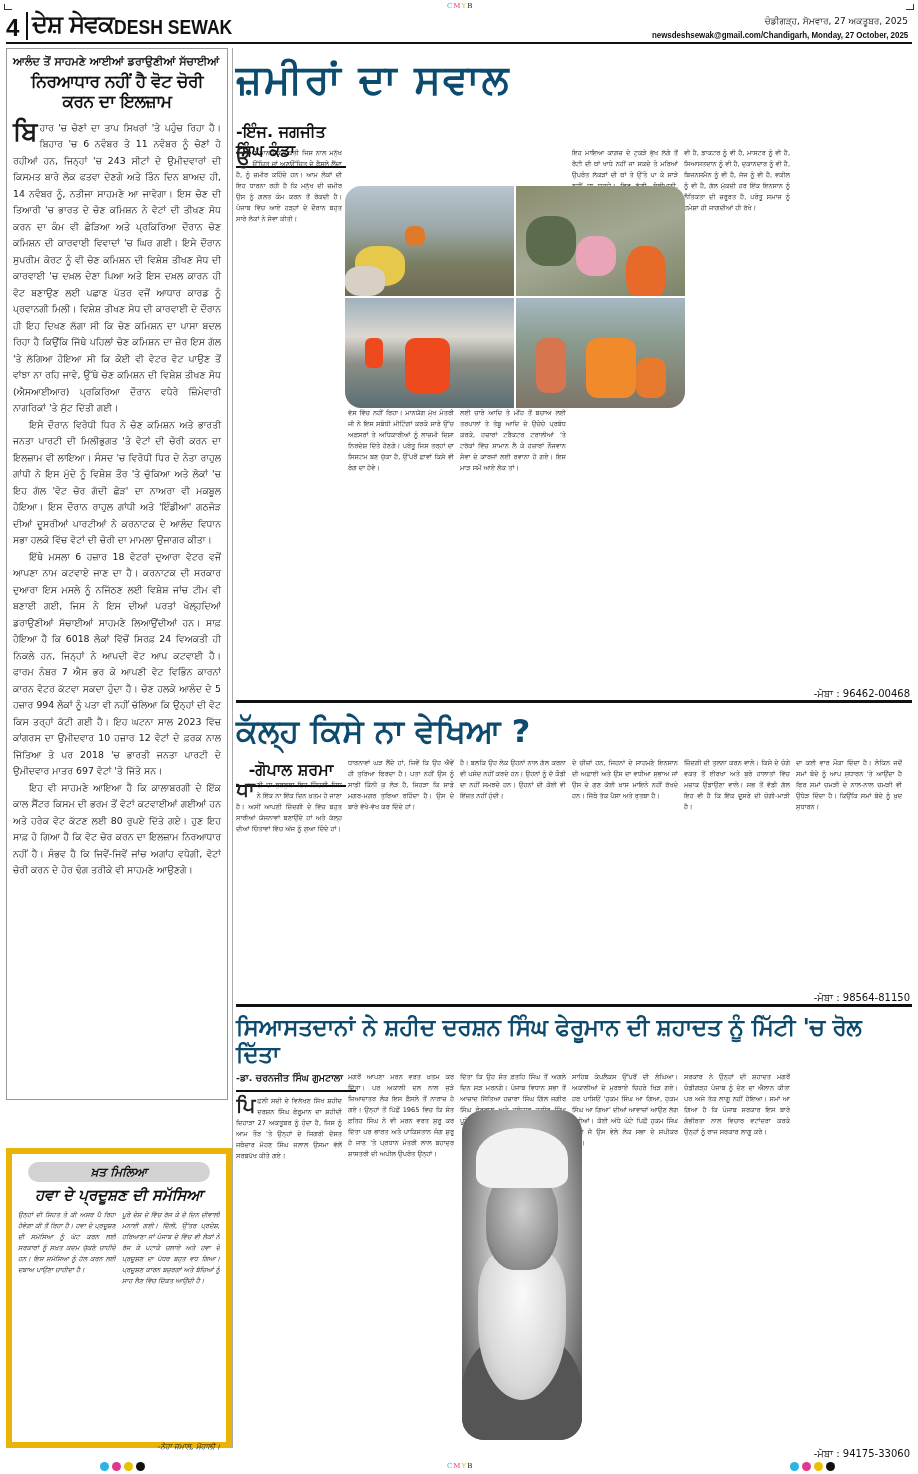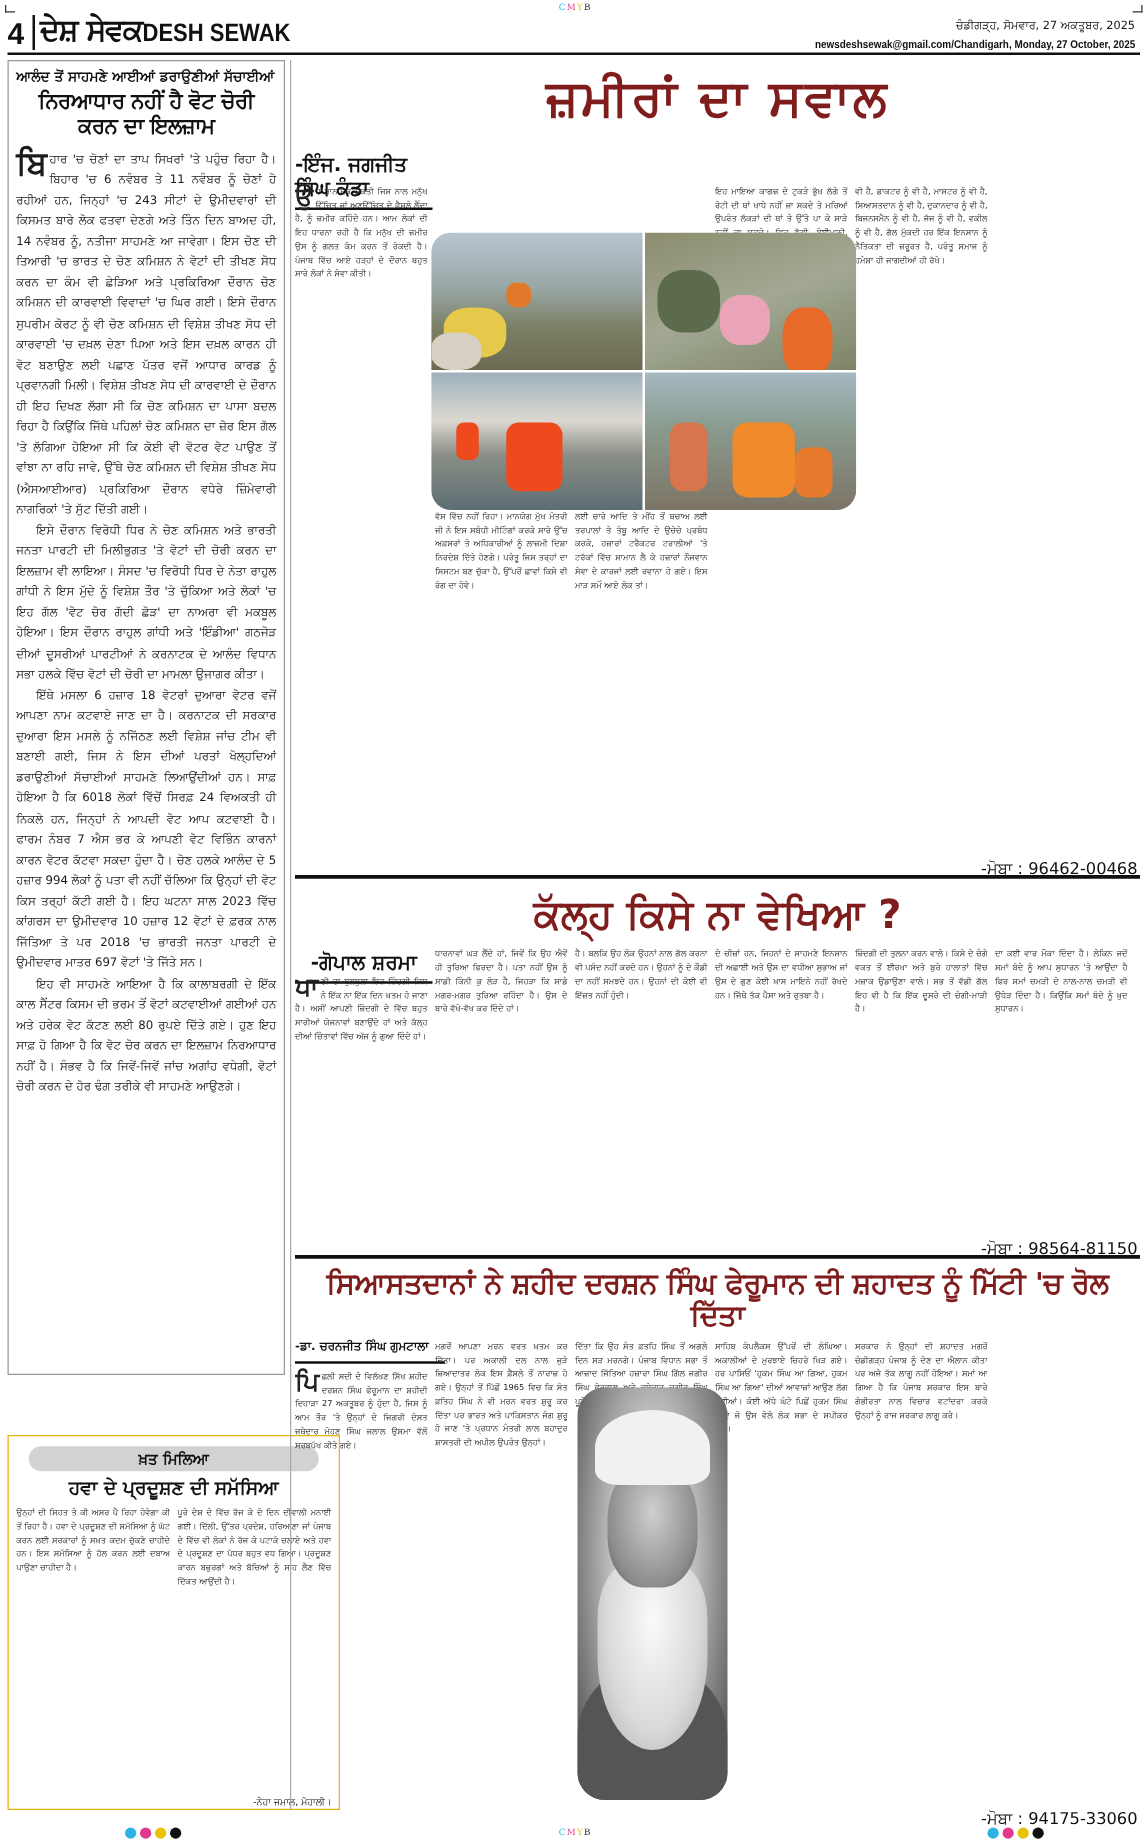--- a/index.html
+++ b/index.html
@@ -39,7 +39,7 @@
   
   .vrule { position: absolute; left: 232px; top: 48px; width: 1px; height: 1400px; background: #aaa; }
   .art { position: absolute; left: 236px; width: 676px; }
-  .art-title { text-align: center; font-weight: bold; color: #7f1d1d; }
+  .art-title { font-weight: bold; color: #0c4a6e; }
   .byline { font-size: 16px; font-weight: bold; }
   .byline-rule { height: 2px; background: #111; margin: 6px 0; }
   .cols { position: absolute; display: flex; gap: 6px; }

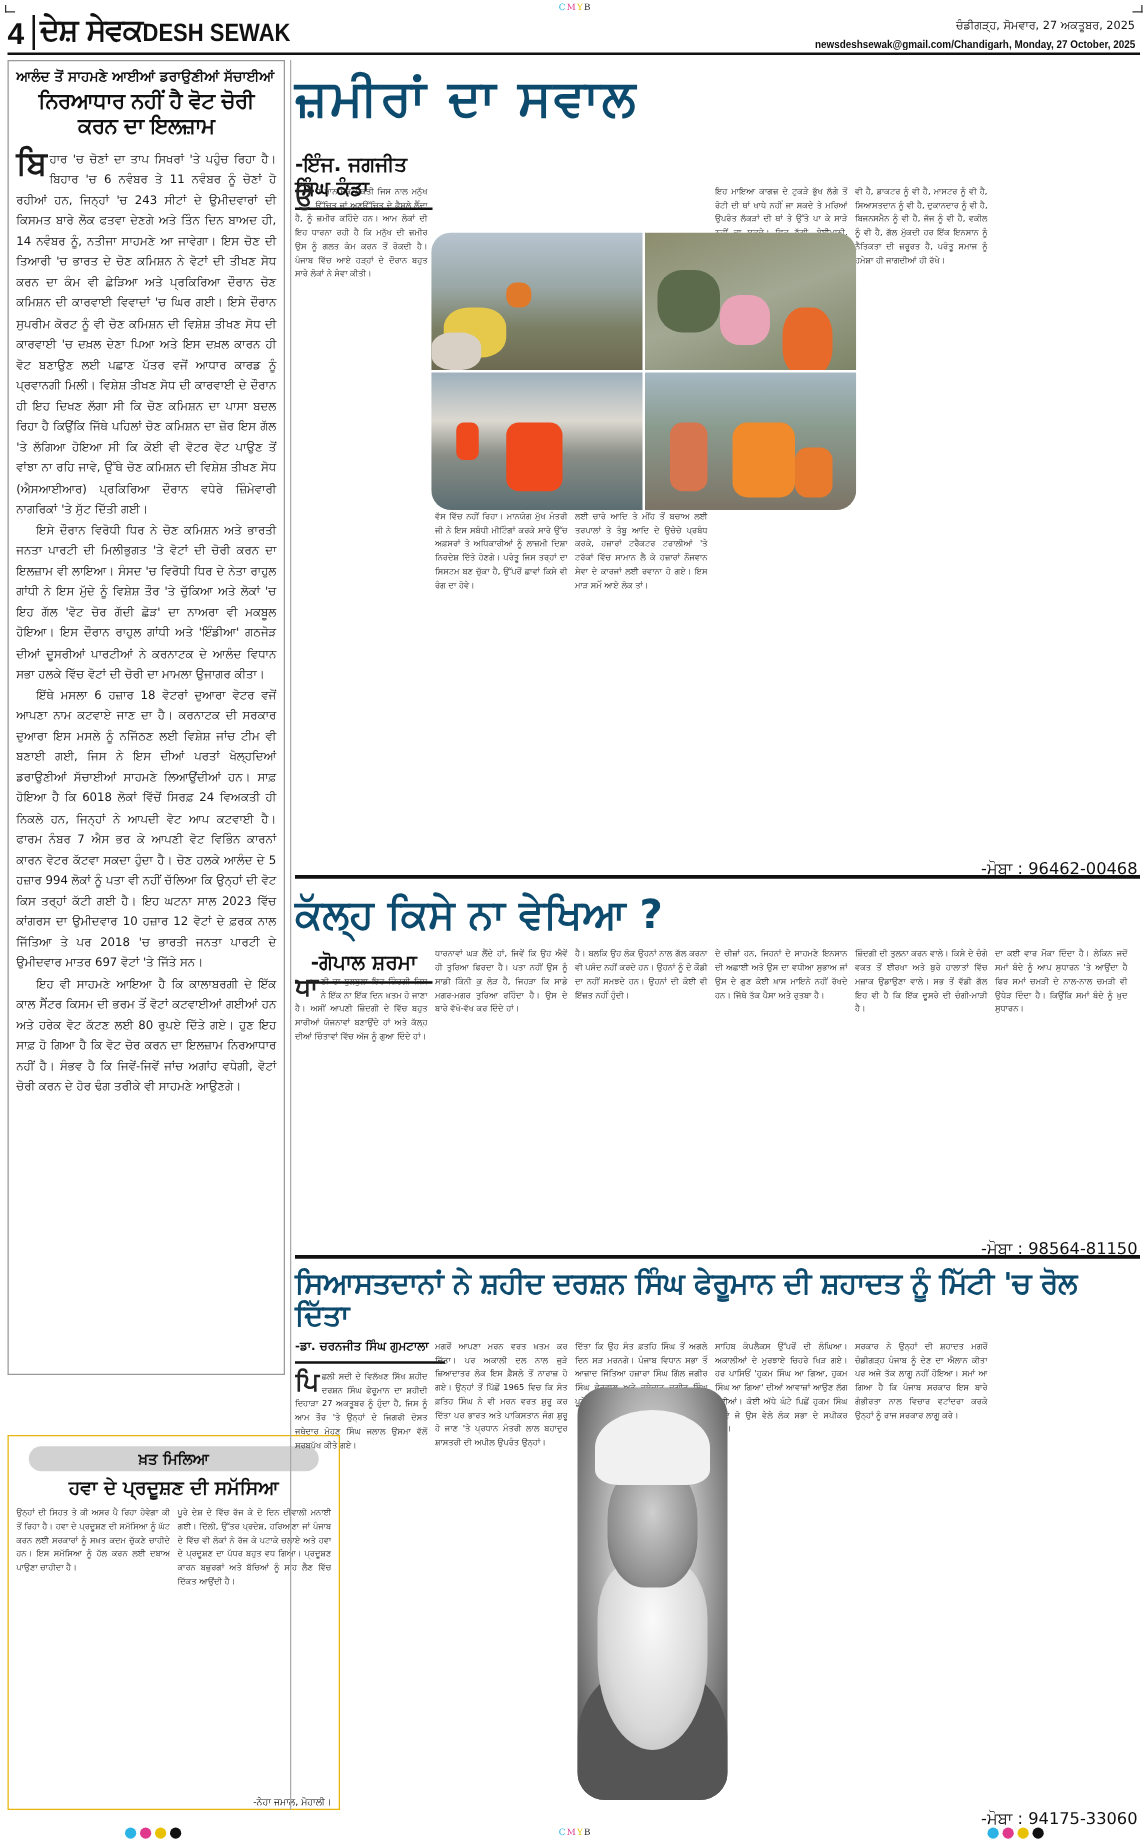--- a/index.html
+++ b/index.html
@@ -45,7 +45,7 @@
   .cols { position: absolute; display: flex; gap: 6px; }
   .col { font-size: 6.6px; line-height: 11px; text-align: justify; color: #222; overflow: hidden; }
   .col .dc { float: left; font-size: 20px; font-weight: bold; line-height: 18px; margin-right: 2px; }
-  .mobile { font-size: 13px; text-align: left; margin-top: 2px; }
+  .mobile { font-size: 10px; text-align: left; margin-top: 2px; }
   .hrule { position: absolute; left: 236px; width: 676px; height: 2.5px; background: #111; }
 
   

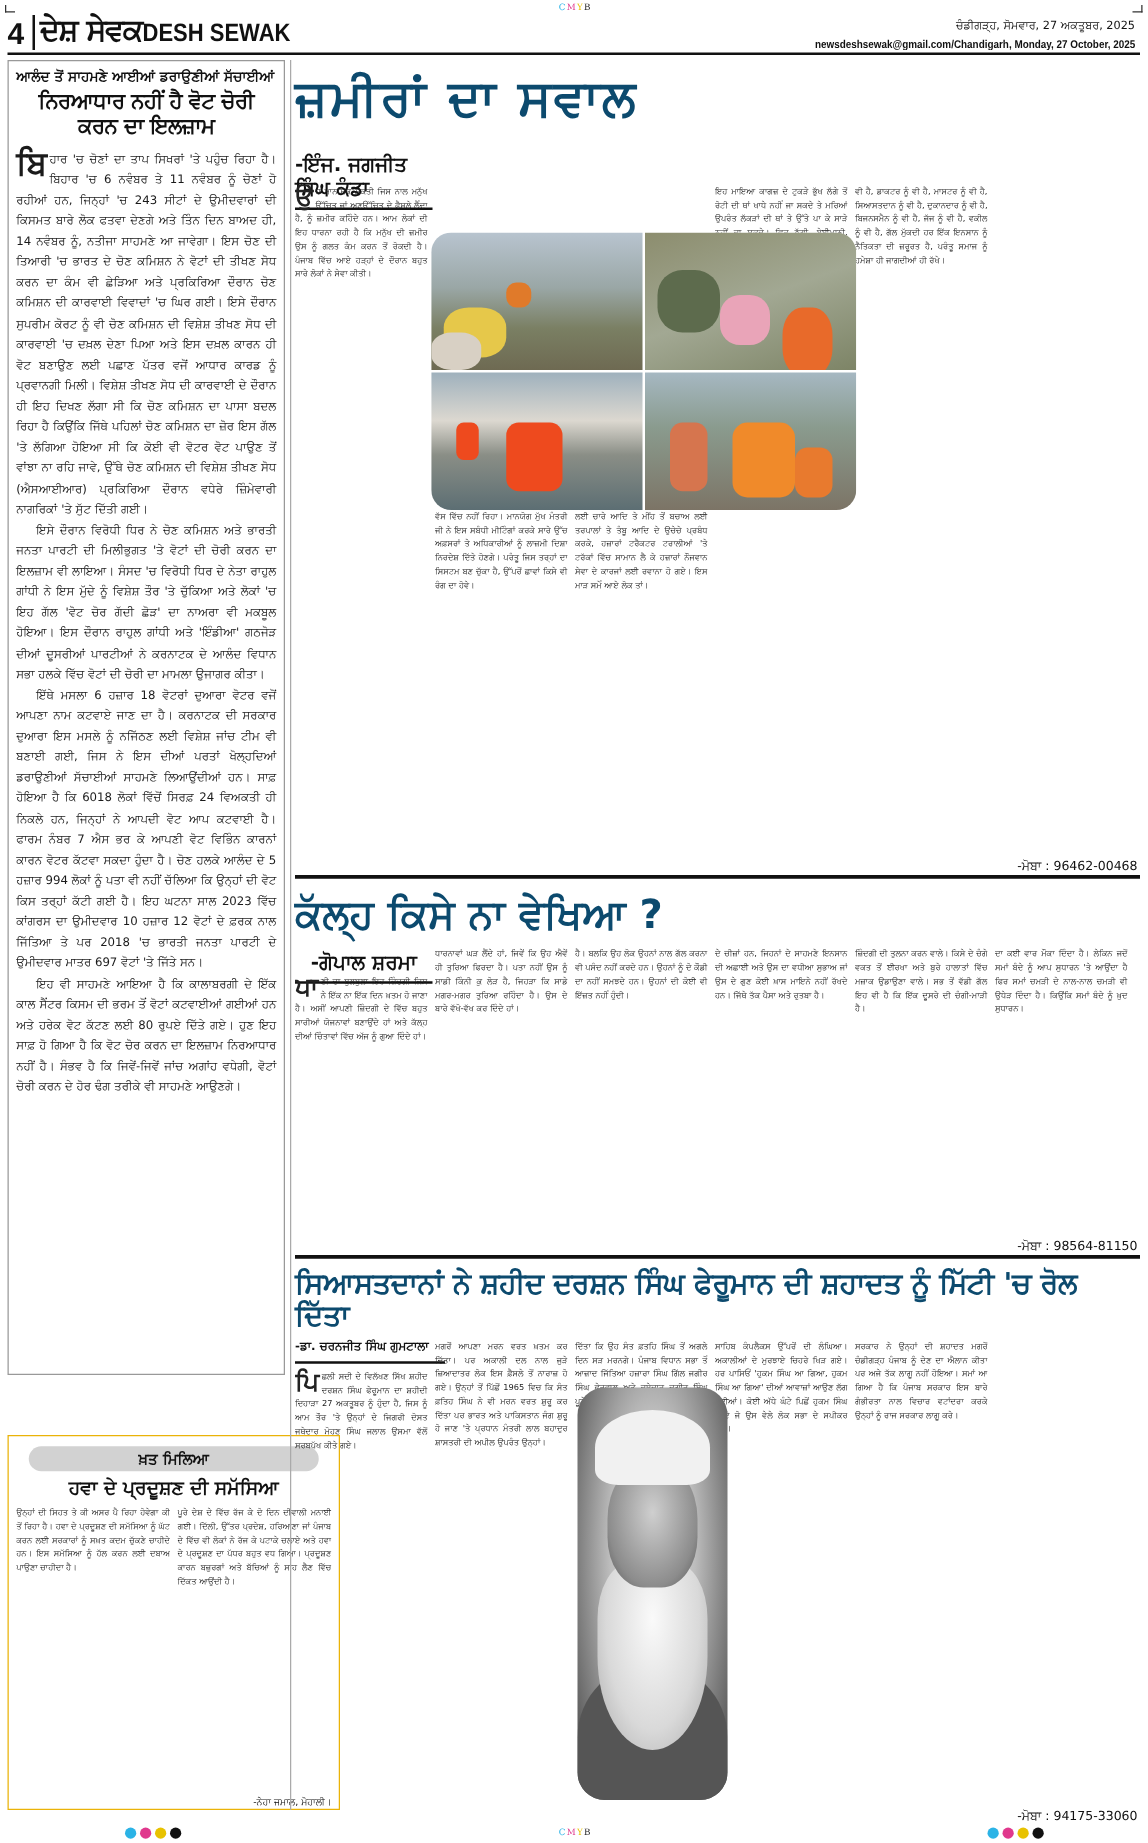--- a/index.html
+++ b/index.html
@@ -29,7 +29,7 @@
   .dropcap { float: left; font-size: 26px; font-weight: bold; line-height: 22px; margin-right: 2px; }
 
   
-  .box2 { position: absolute; left: 6px; top: 1148px; width: 266px; height: 300px; border: 1px solid #eab308; padding: 6px; }
+  .box2 { position: absolute; left: 6px; top: 1148px; width: 226px; height: 300px; border: 6px solid #eab308; padding: 6px; font-style: italic; }
   .lettertag { margin: 2px 10px 0; background: #d2d2d2; border-radius: 10px; text-align: center; font-size: 12px; font-weight: bold; padding: 3px 0; }
   .lettertitle { text-align: center; font-size: 15px; font-weight: bold; margin-top: 4px; }
   .lettercols { display: flex; gap: 6px; margin-top: 6px; }

